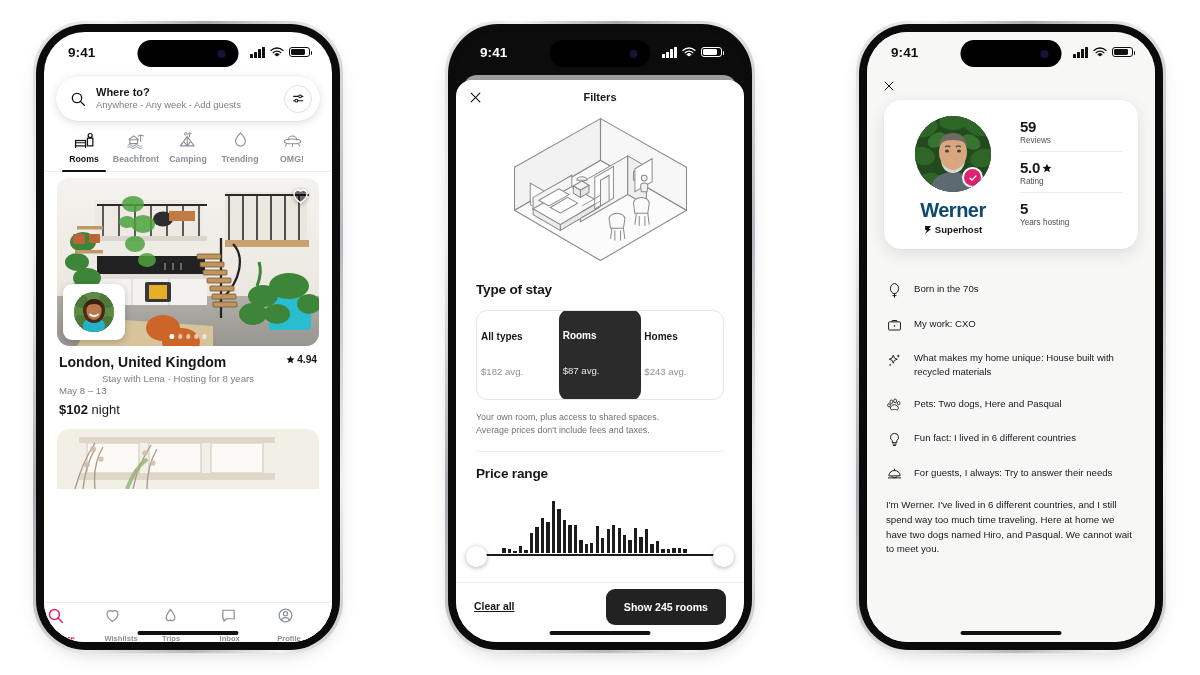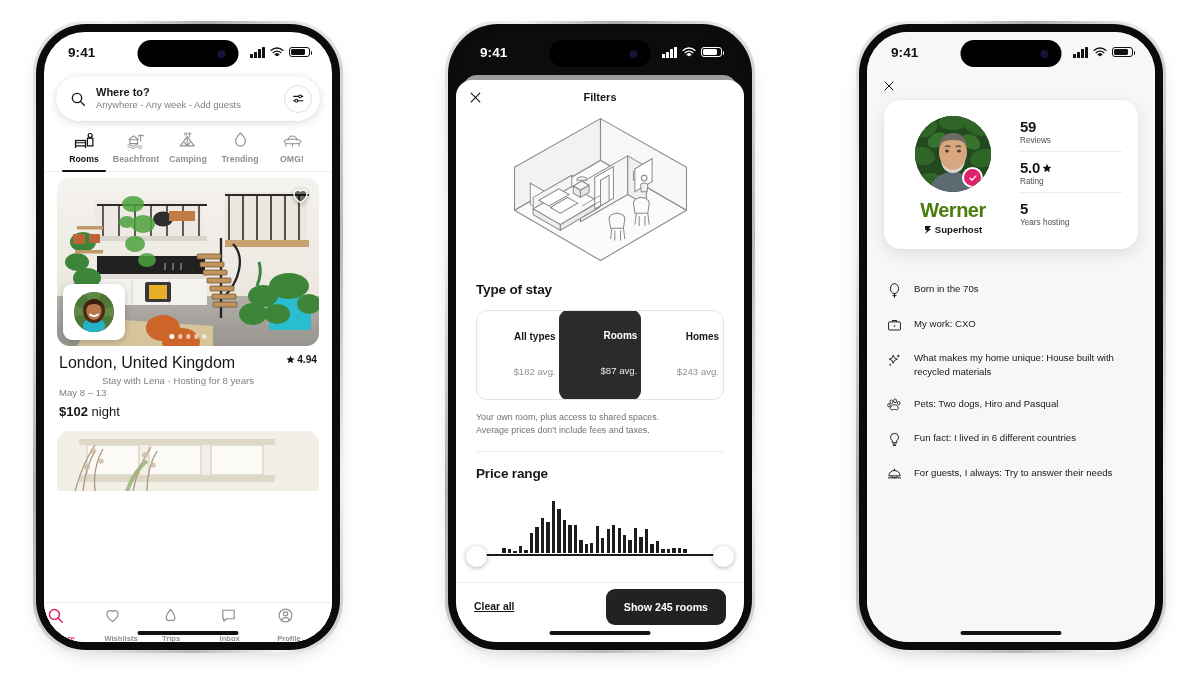--- a/index.html
+++ b/index.html
@@ -176,7 +176,7 @@
   .verif { position:absolute; right:8px; bottom:4px; width:21px;height:21px;border-radius:50%;
     background:#e0226e; display:flex;align-items:center;justify-content:center;
     border:2px solid #fff; }
-  .pname { font-size:20px; font-weight:800; color:#4d7c0f; text-align:center; margin-top:7px; letter-spacing:-.5px;}
+  .pname { font-size:20px; font-weight:800; color:#0c4a6e; text-align:center; margin-top:7px; letter-spacing:-.5px;}
   .psuper { font-size:9.6px; font-weight:700; color:#15181b; text-align:center; margin-top:2px;
     display:flex; align-items:center; justify-content:center; gap:3px;}
   .pright { flex:1; padding-left:4px; }

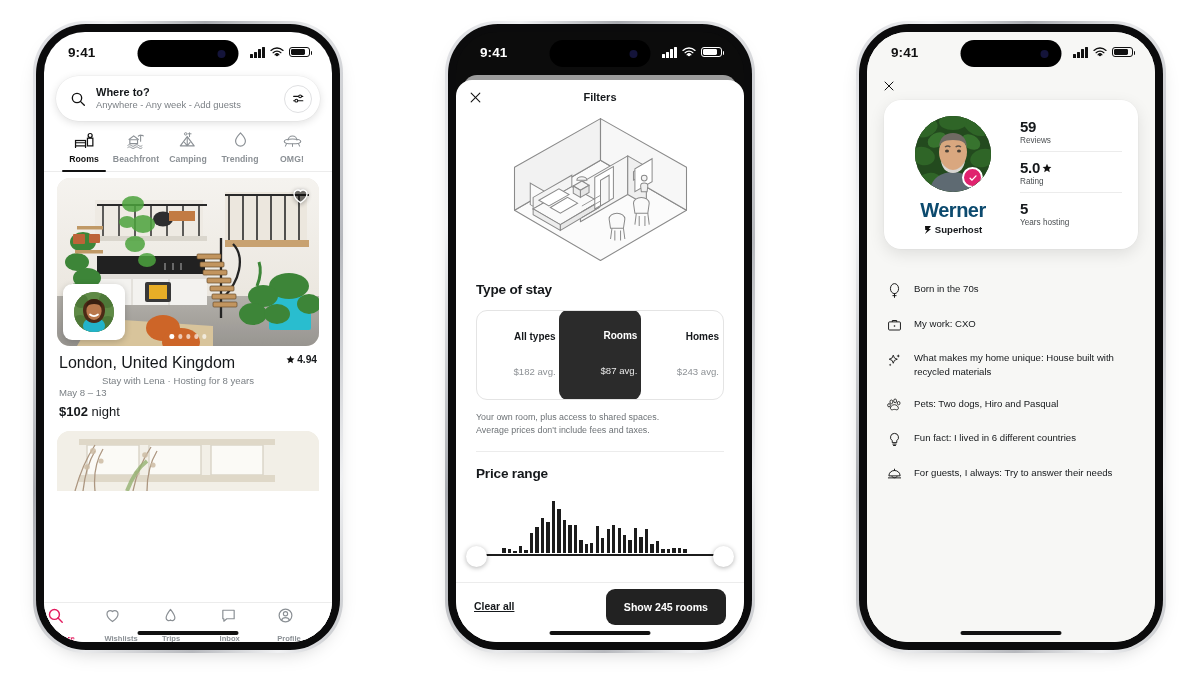--- a/index.html
+++ b/index.html
@@ -139,7 +139,7 @@
   .sec { padding:0 20px; }
   .sec h3 { font-size:13.6px; font-weight:700; color:#15181b; letter-spacing:-.2px; }
   .seg { display:flex; margin-top:13px; border:.9px solid #e4e4e4; border-radius:11px; overflow:hidden; }
-  .seg div { flex:1; text-align:right; padding:10px 2px 11px; }
+  .seg div { flex:1; text-align:left; padding:10px 2px 11px; }
   .seg div.on { background:#2b2b2b; border-radius:9px; margin:-1px; }
   .seg .t { font-size:10px; font-weight:700; color:#15181b; }
   .seg .p { font-size:9.6px; color:#8d9195; margin-top:3px; }

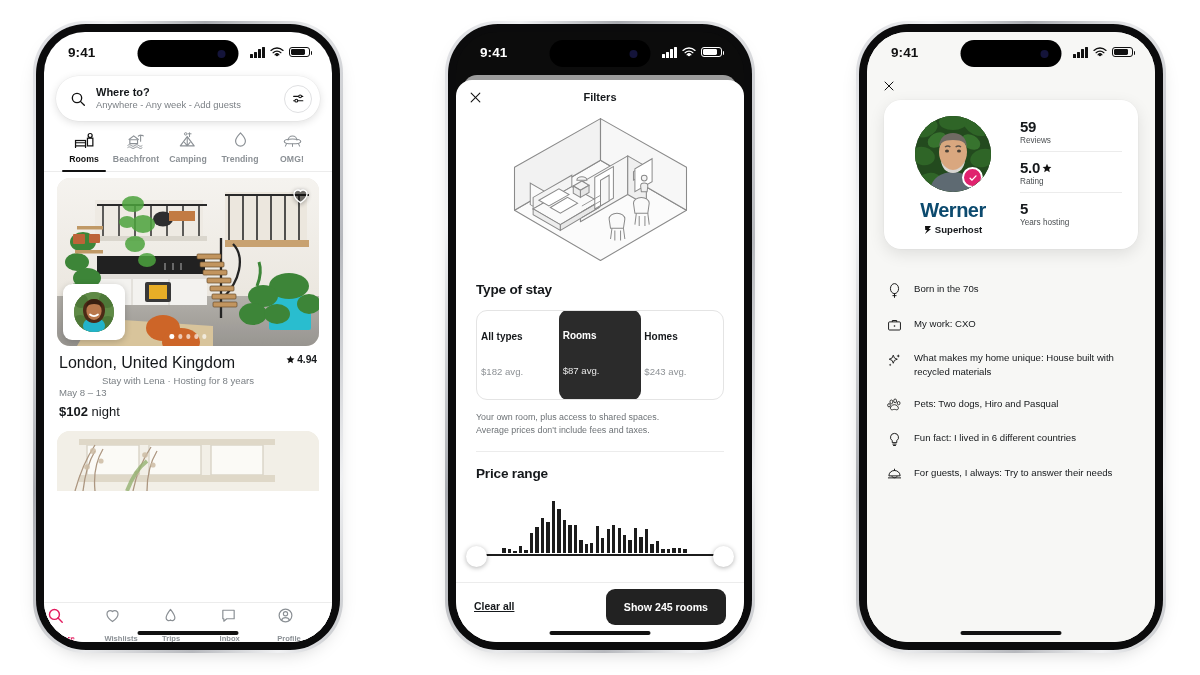--- a/index.html
+++ b/index.html
@@ -103,7 +103,7 @@
   .hostchip .av { width:40px;height:40px;border-radius:50%; overflow:hidden; position:relative; background:#5a7c46;}
   .meta { padding:8px 2px 0; }
   .mrow { display:flex; justify-content:space-between; align-items:flex-start; gap:8px; }
-  .mtitle { font-size:16px; font-weight:400; color:#15181b; }
+  .mtitle { font-size:14px; font-weight:700; color:#15181b; }
   .mrate { font-size:10.2px; font-weight:600; color:#15181b; display:flex; align-items:center; gap:2.5px; white-space:nowrap;}
   .msub { font-size:9.6px; color:#7b8085; margin-top:2.5px;margin-left:43px; }
   .mdate { font-size:9.6px; color:#7b8085; margin-top:1px; }

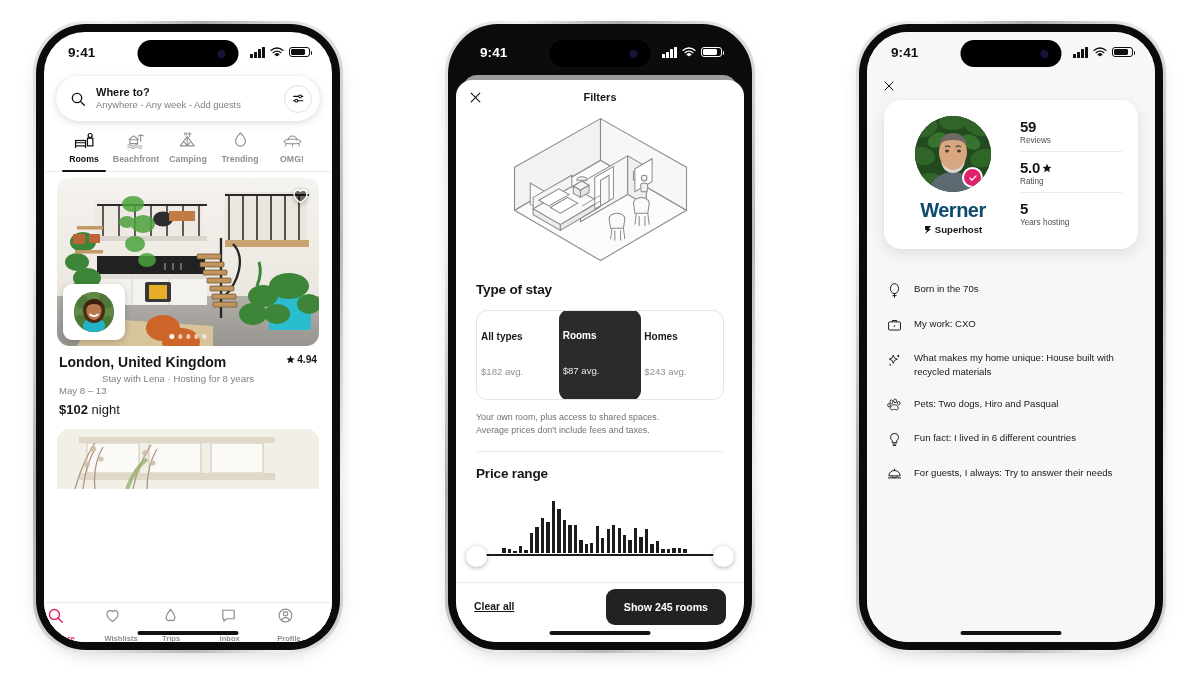--- a/index.html
+++ b/index.html
@@ -840,7 +840,7 @@
                 <path d="M11.8 10.5c3.8 0 6.4 3.2 6.4 5.6 0 2-1.8 3-3.6 2.5-1-.3-1.8-.6-2.8-.6s-1.8.3-2.8.6c-1.8.5-3.6-.5-3.6-2.5 0-2.4 2.6-5.6 6.4-5.6z" stroke="#111" stroke-width="1.3" fill="none"></path>
               </svg>
             </div>
-            <div class="ft">Pets: Two dogs, Hiro and Pasqual</div>
+            <div class="ft">Pets: Two dogs, Here and Pasqual</div>
           </div>
 
           <div class="fact">

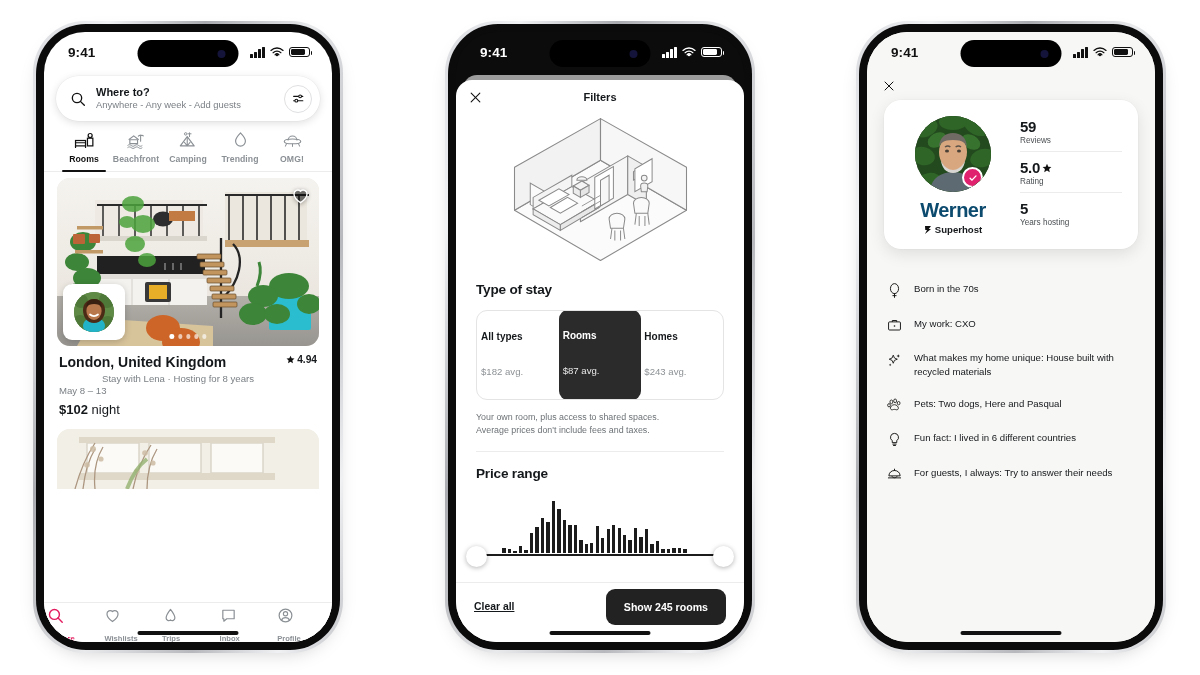--- a/index.html
+++ b/index.html
@@ -866,6 +866,7 @@
           </div>
         </div>
 
+        <div class="bio">I'm Werner. I've lived in 6 different countries, and I still spend way too much time traveling. Here at home we have two dogs named Hiro, and Pasqual. We cannot wait to meet you.</div>
       </div>
       <div class="home-ind"></div>
     </div>

